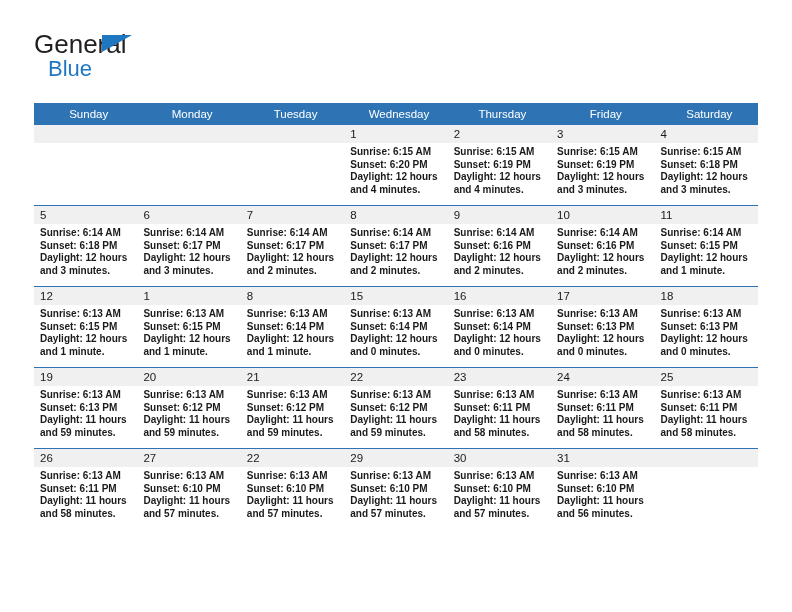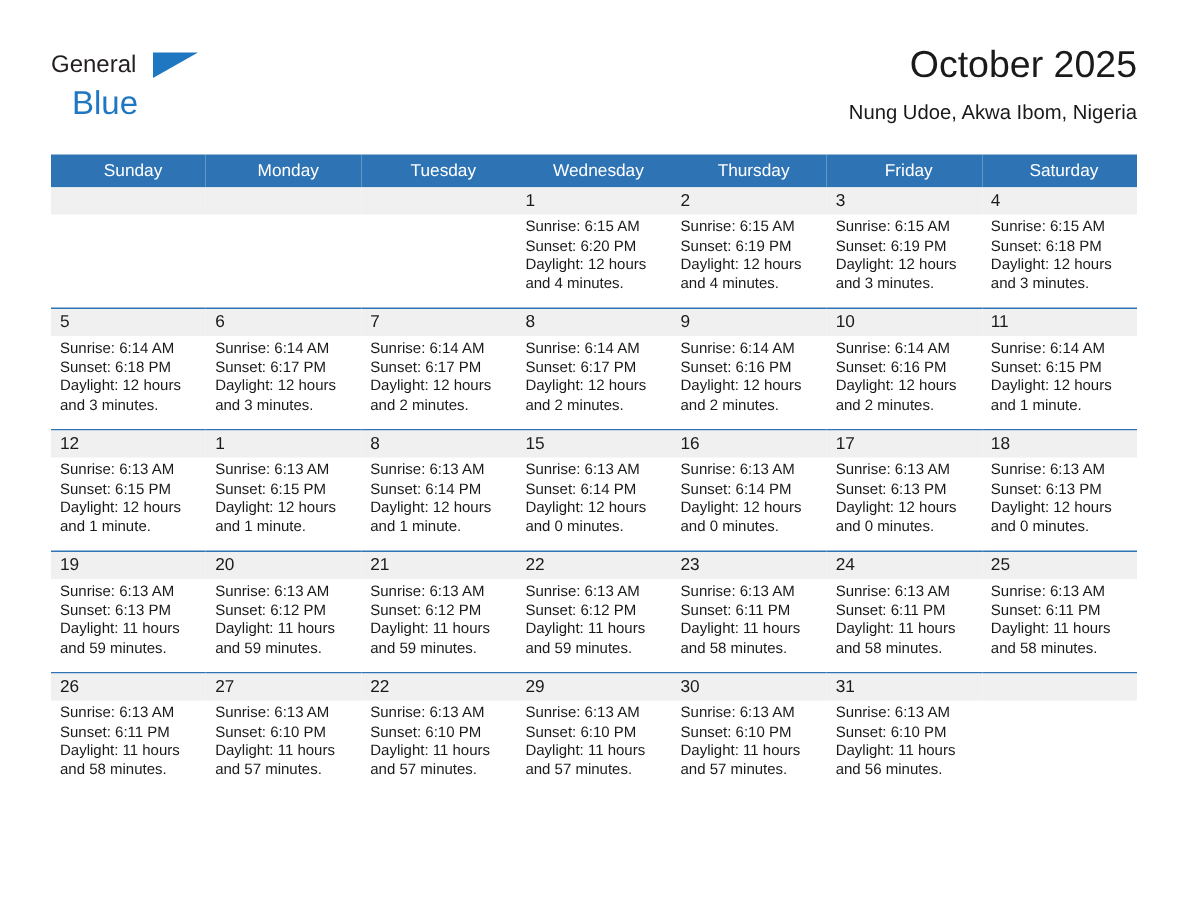--- a/index.html
+++ b/index.html
@@ -40,7 +40,7 @@
   }
   .brand-line1 {
     position: relative;
-    font-size: 16px;
+    font-size: 26px;
     line-height: 24px;
     color: #231f20;
     letter-spacing: 0px;

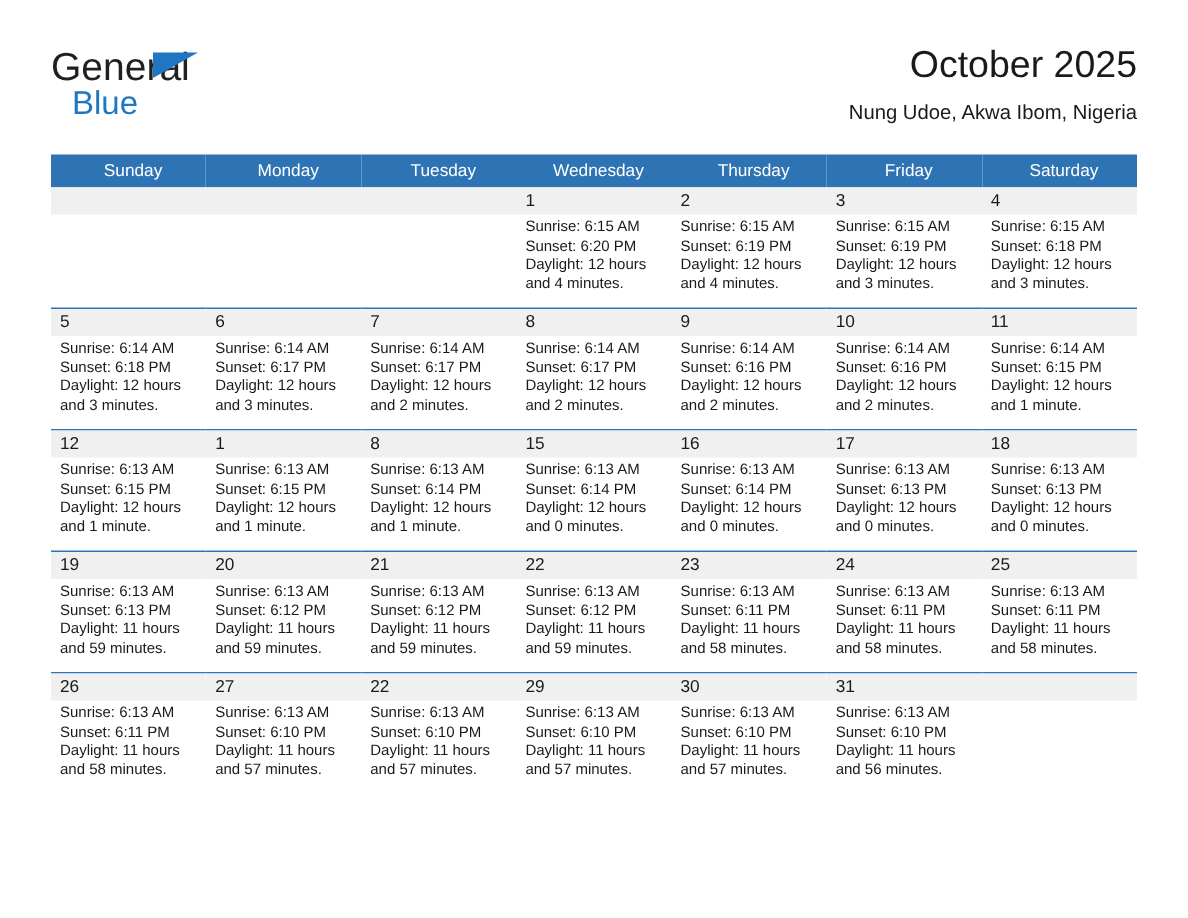--- a/index.html
+++ b/index.html
@@ -164,10 +164,6 @@
       <span class="brand-line2">Blue</span>
     </div>
 
-    <div class="title-block">
-      <h1 class="cal-title">October 2025</h1>
-      <p class="cal-subtitle">Nung Udoe, Akwa Ibom, Nigeria</p>
-    </div>
 
   </div>
 

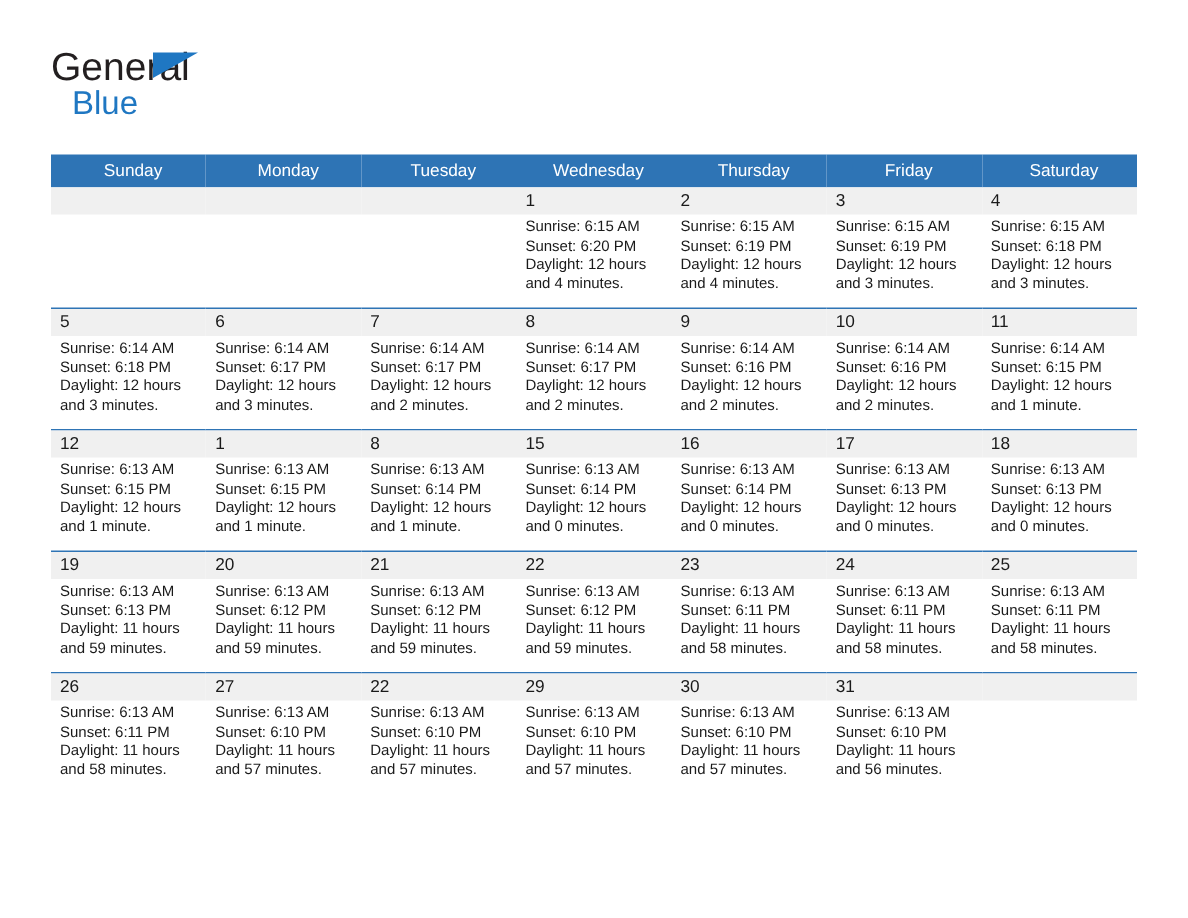--- a/index.html
+++ b/index.html
@@ -142,6 +142,7 @@
     font-size: 10px;
     line-height: 12.6px;
     color: #1a1a1a;
+    font-weight: bold;
   }
   .cell-body div {
     white-space: normal;

